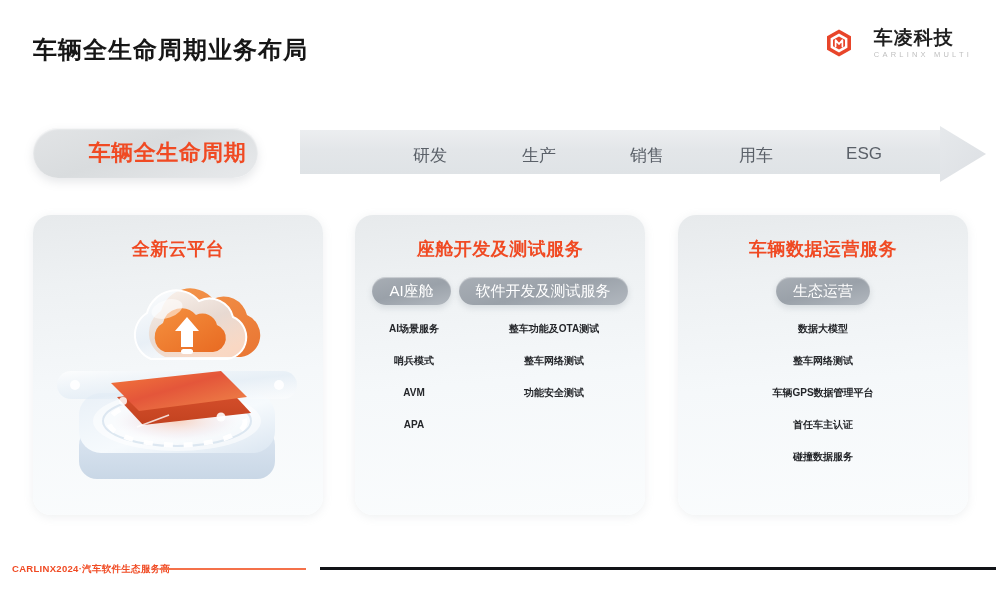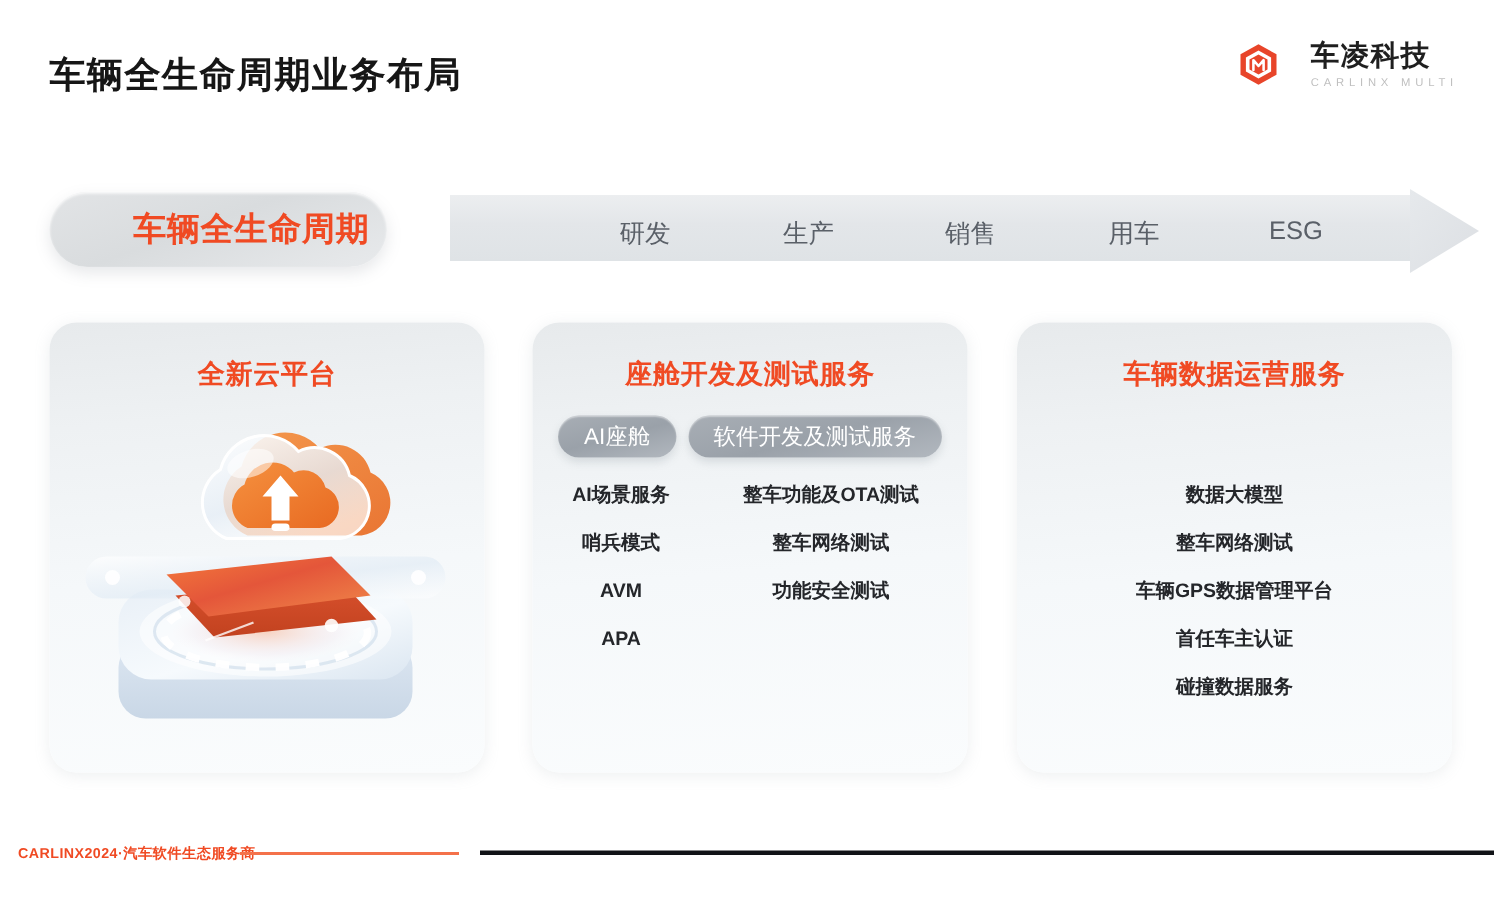--- a/index.html
+++ b/index.html
@@ -240,6 +240,9 @@
 
   <div class="card" id="card-3">
     <div class="card-title">车辆数据运营服务</div>
+    <div class="tags">
+      <div class="tag">生态运营</div>
+    </div>
     <div class="cols">
       <div class="col col-single">
         <div class="item">数据大模型</div>

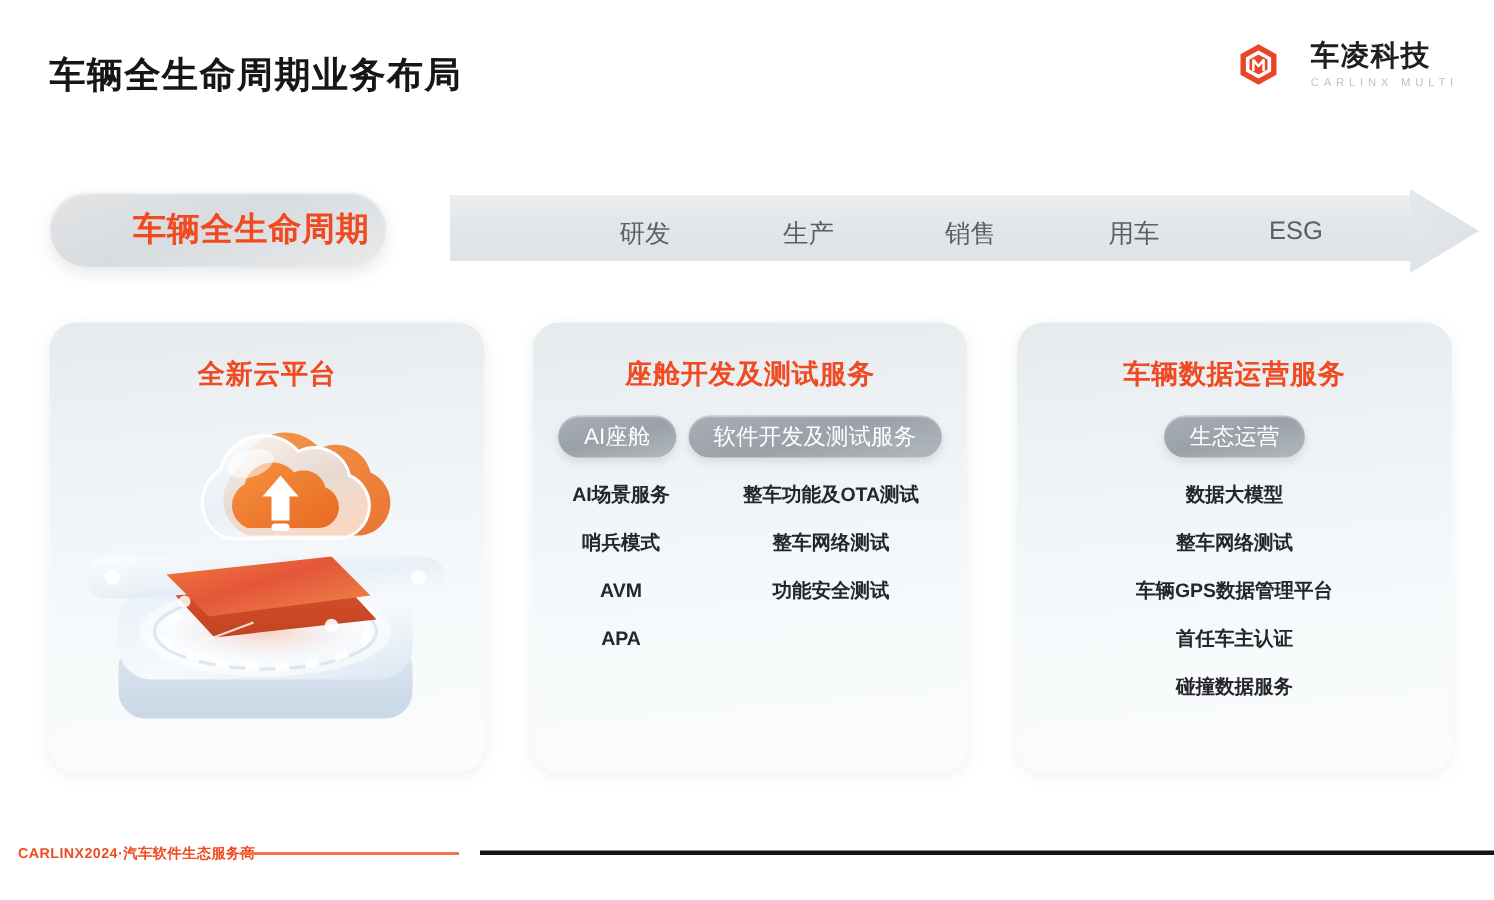--- a/index.html
+++ b/index.html
@@ -73,7 +73,7 @@
   .col-b{width:172px;}
   .col-single{width:100%;}
   .item{
-    font-size:13px;font-weight:bold;color:#24262a;white-space:nowrap;
+    font-size:10px;font-weight:bold;color:#24262a;white-space:nowrap;
     line-height:1;height:32px;display:flex;align-items:center;justify-content:center;
   }
   .col-single .item{height:32px;}

